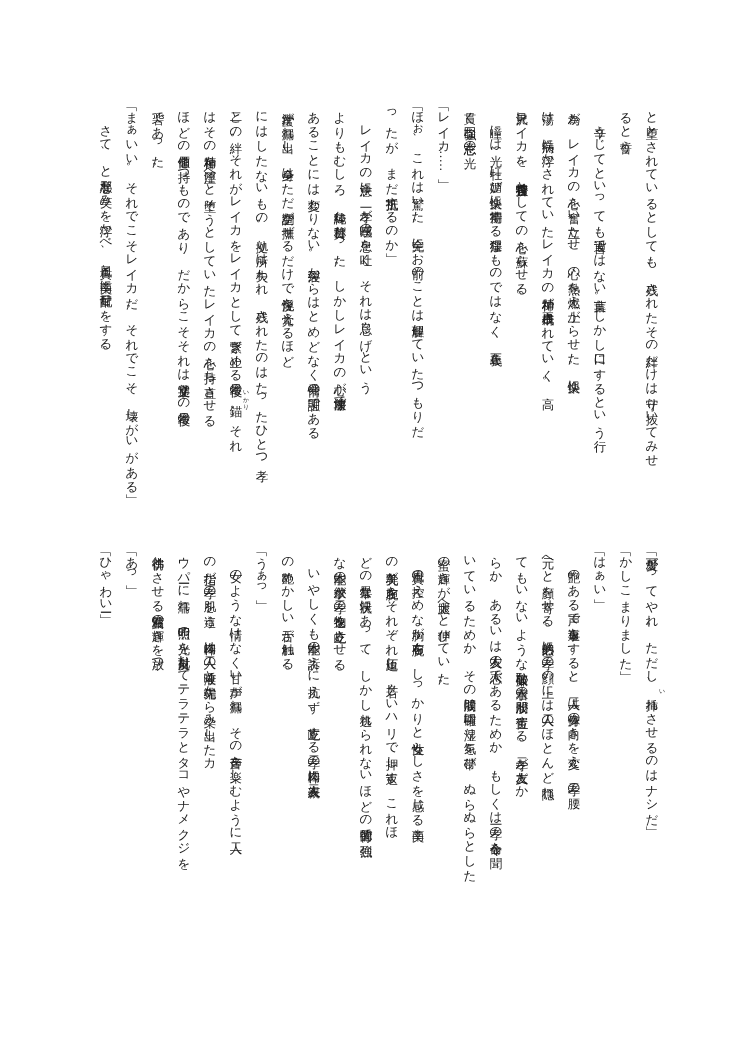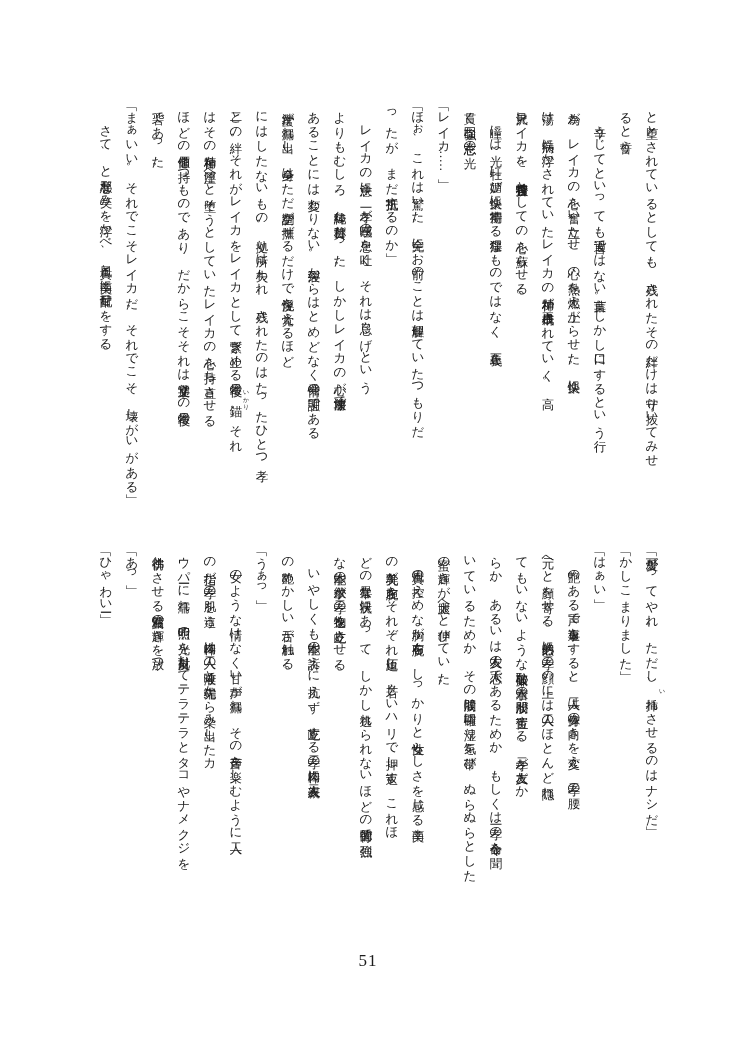--- a/index.html
+++ b/index.html
@@ -109,7 +109,6 @@
       <p class="line">「あっ」</p>
       <p class="line">「ひゃわいー」</p>
     </section>
-  <div class="page-number">51</div>
 </div>
 
 </body></html>

